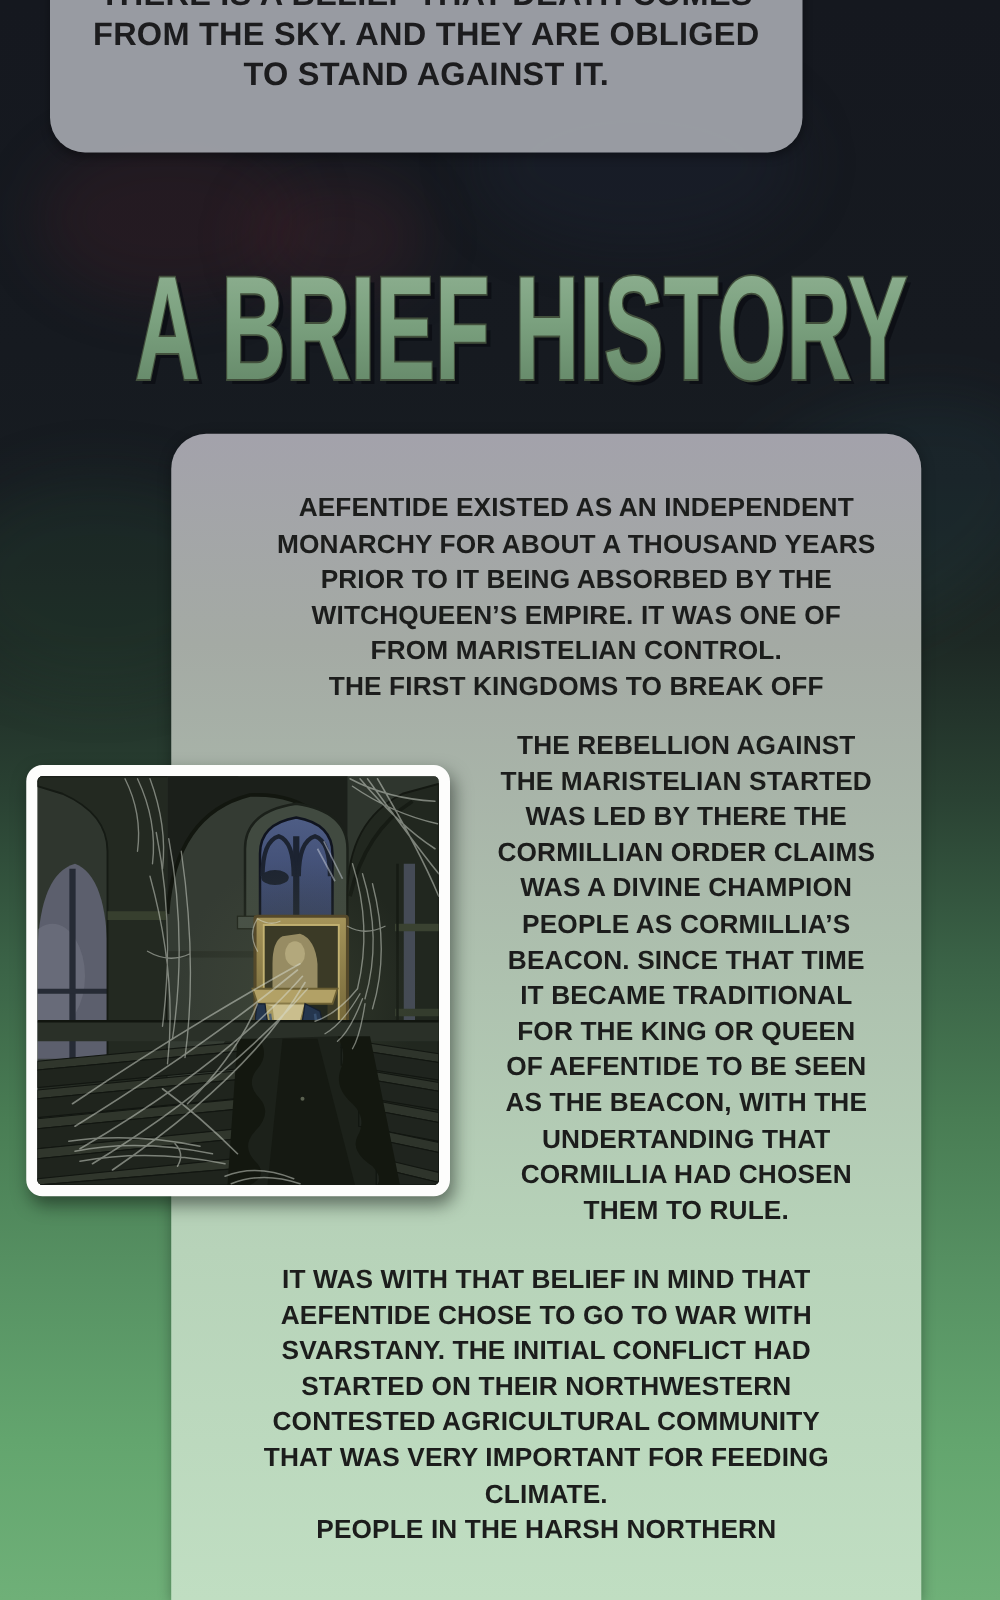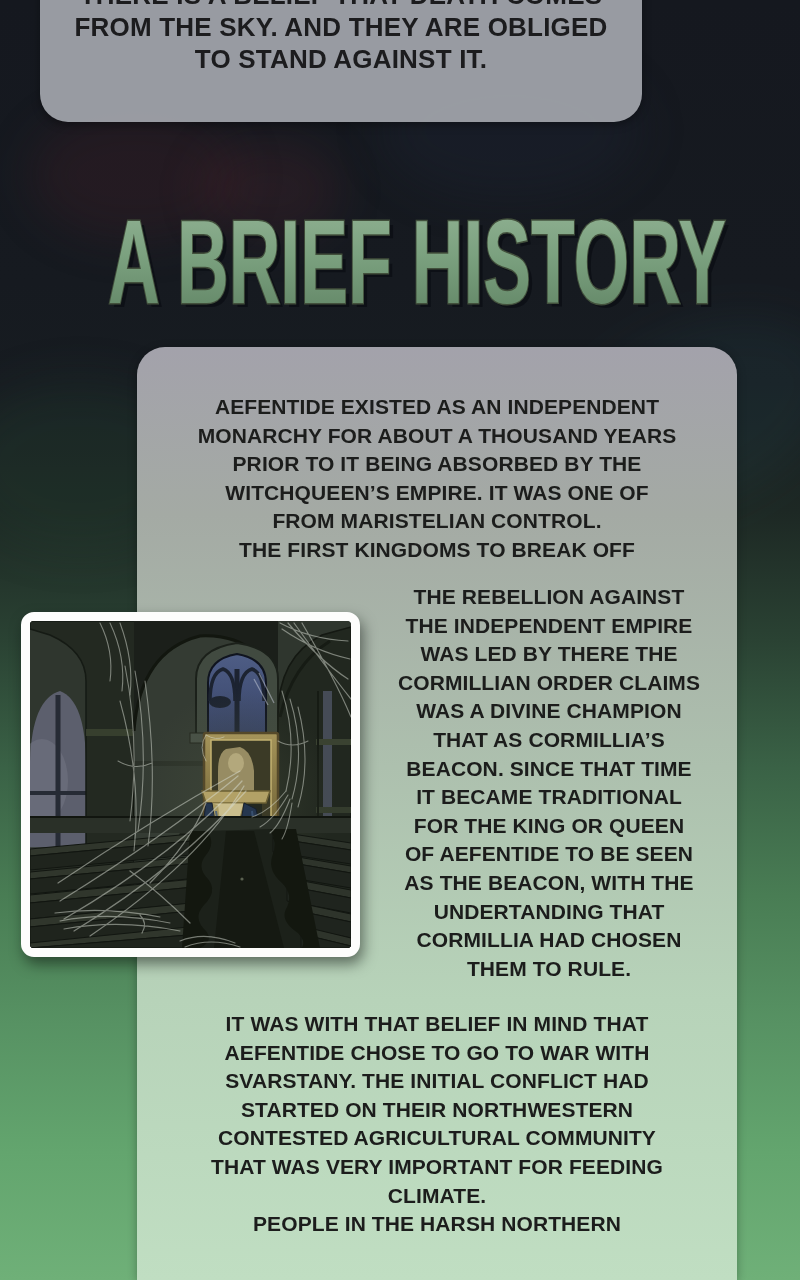--- a/index.html
+++ b/index.html
@@ -48,7 +48,7 @@
     font-size:21px;line-height:28.6px;font-weight:700;letter-spacing:.1px;
     color:#1c1d1c;
   }
-  .p1{left:0;top:46px;width:600px;}
+  .p1{left:0;top:46px;width:600px;padding-left:24px;}
   .p2{left:226px;top:236px;width:372px;}
   .p3{left:0;top:663px;width:600px;}
 

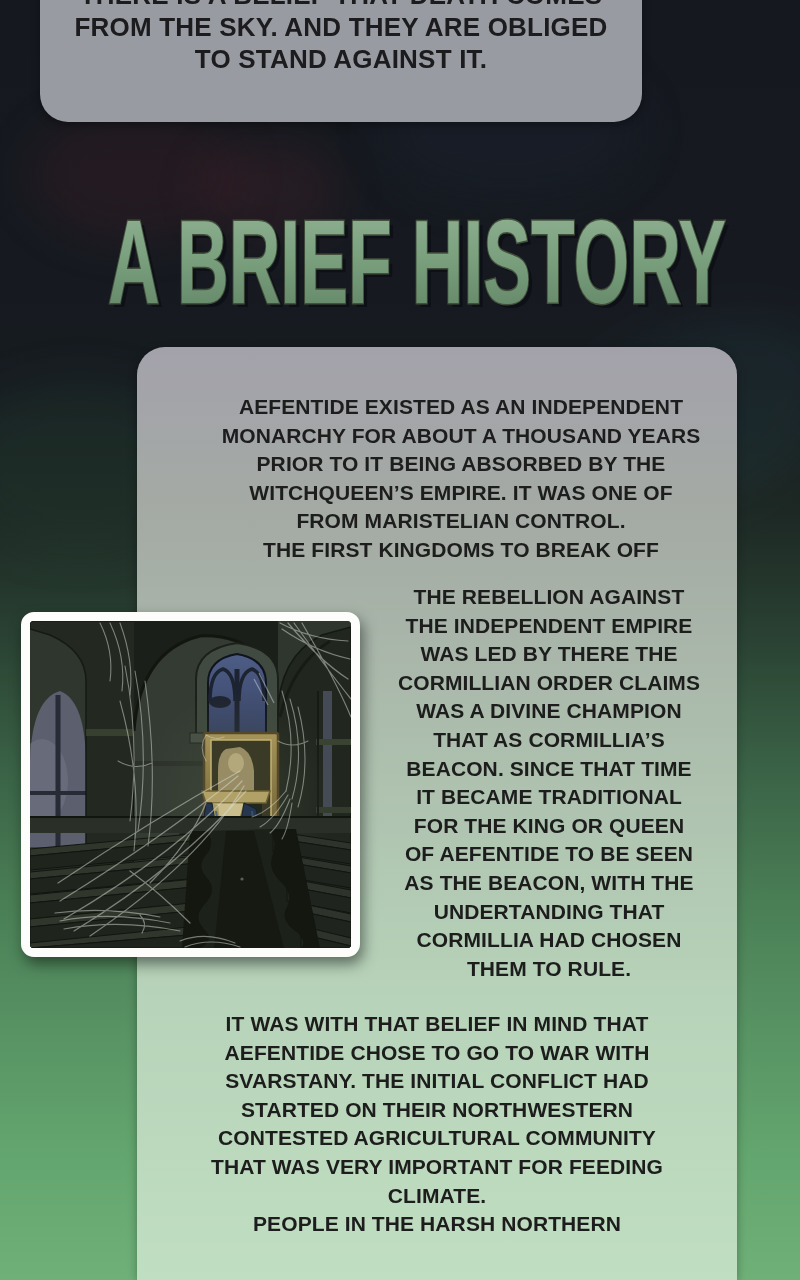--- a/index.html
+++ b/index.html
@@ -108,7 +108,7 @@
     </div>
     <div class="para p2">
       <span class="line">THE REBELLION AGAINST</span>
-      <span class="line">THE INDEPENDENT EMPIRE</span>
+      <span class="line">THE MARISTELIAN STARTED</span>
       <span class="line">WAS LED BY THERE THE</span>
       <span class="line">CORMILLIAN ORDER CLAIMS</span>
       <span class="line">WAS A DIVINE CHAMPION</span>

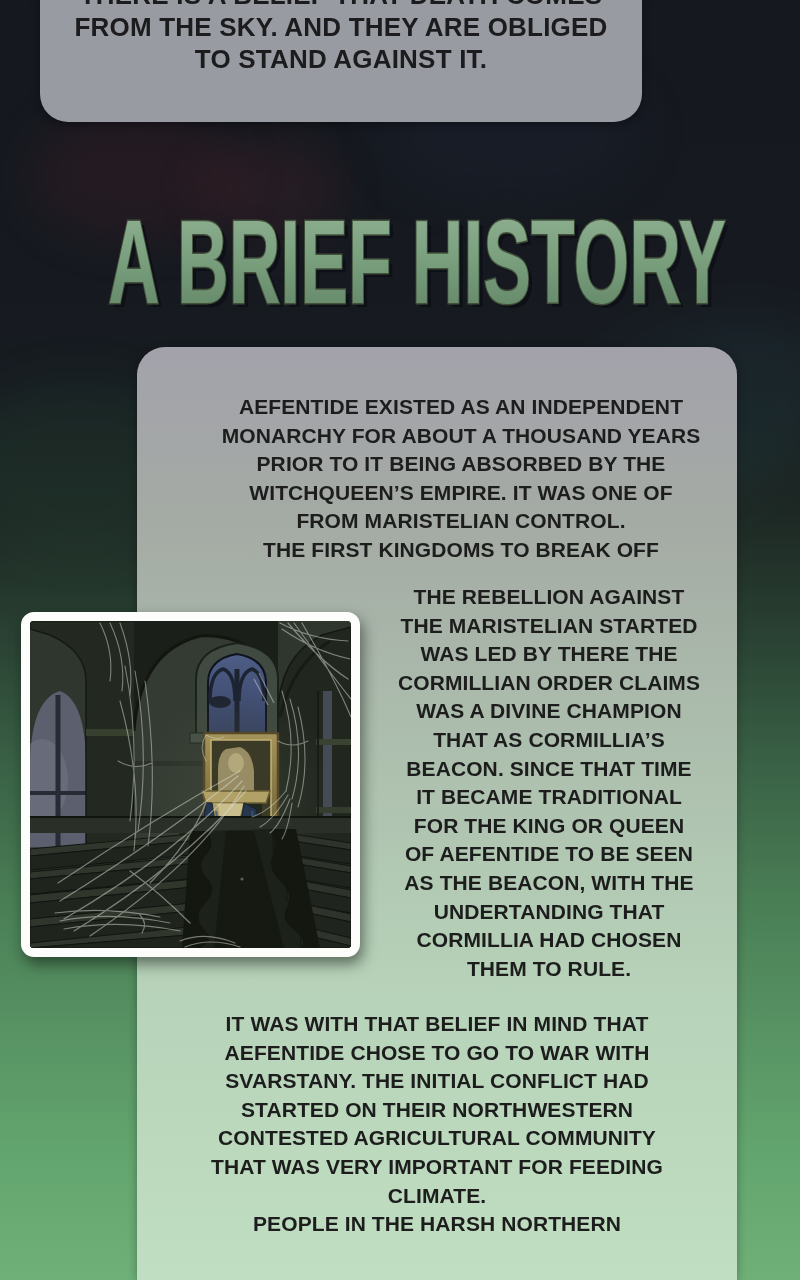--- a/index.html
+++ b/index.html
@@ -112,7 +112,7 @@
       <span class="line">WAS LED BY THERE THE</span>
       <span class="line">CORMILLIAN ORDER CLAIMS</span>
       <span class="line">WAS A DIVINE CHAMPION</span>
-      <span class="line">THAT AS CORMILLIA’S</span>
+      <span class="line">PEOPLE AS CORMILLIA’S</span>
       <span class="line">BEACON. SINCE THAT TIME</span>
       <span class="line">IT BECAME TRADITIONAL</span>
       <span class="line">FOR THE KING OR QUEEN</span>

